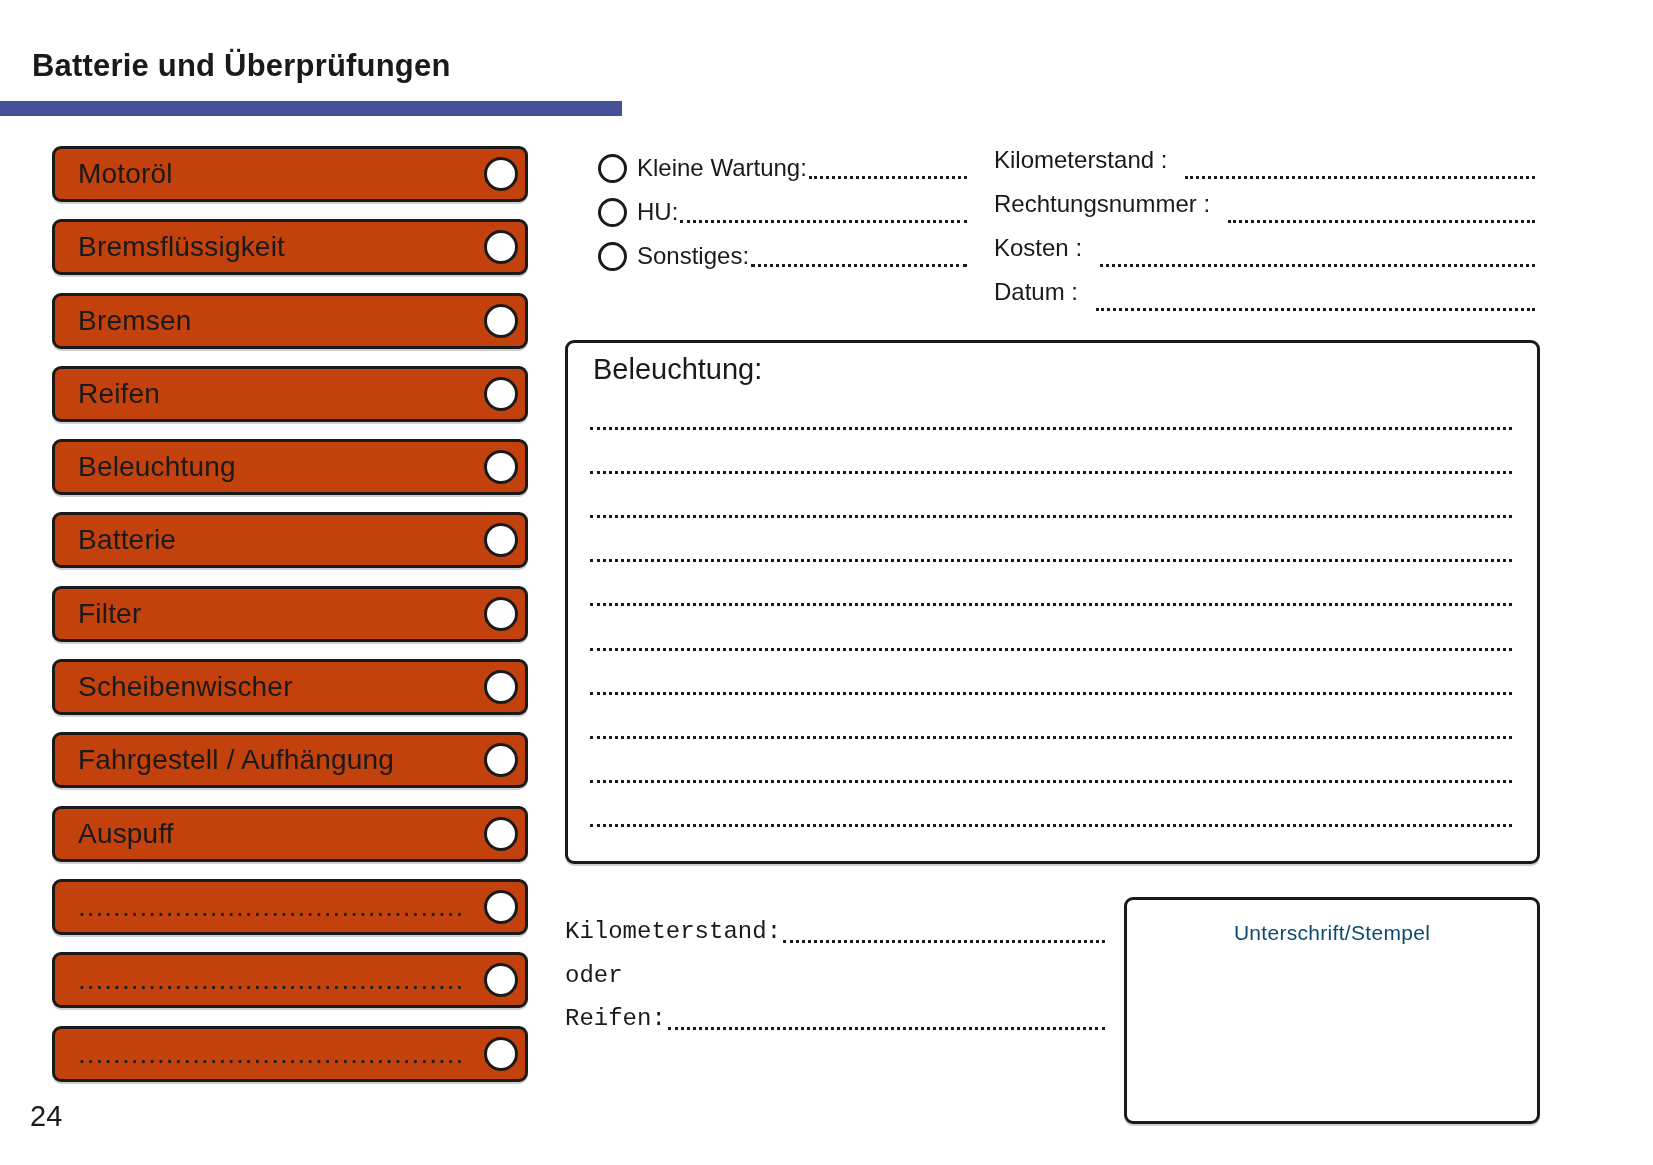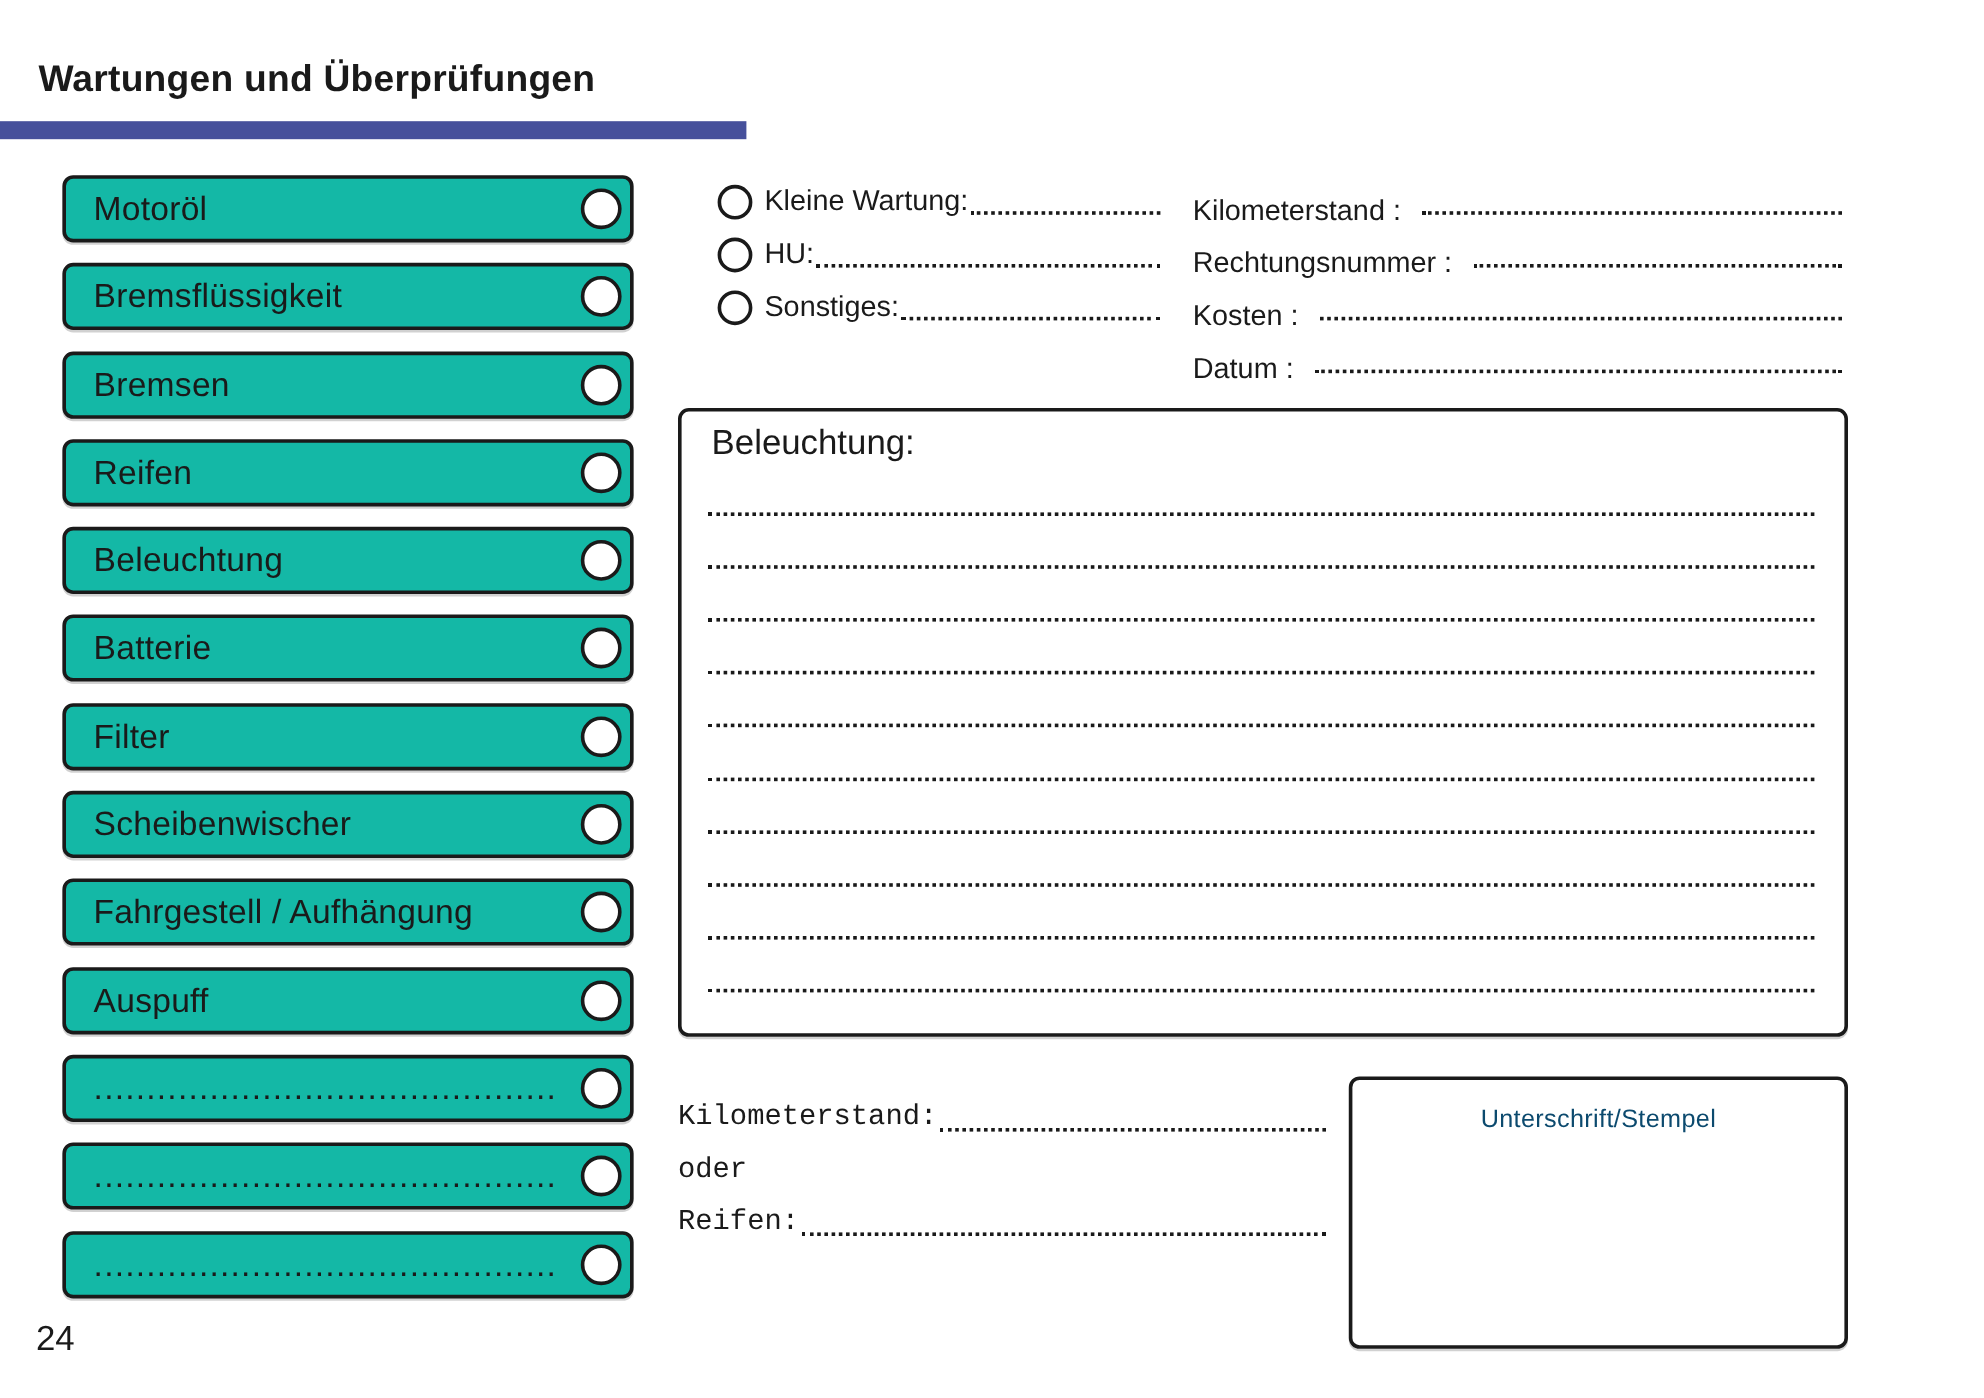--- a/index.html
+++ b/index.html
@@ -99,7 +99,7 @@
 </head>
 <body>
 
-<div class="page-title">Wartungen und Überprüfungen</div>
+<div class="page-title">Batterie und Überprüfungen</div>
 <div class="title-bar" style="background-color: rgb(70, 80, 155);"></div>
 
 <div class="checklist">

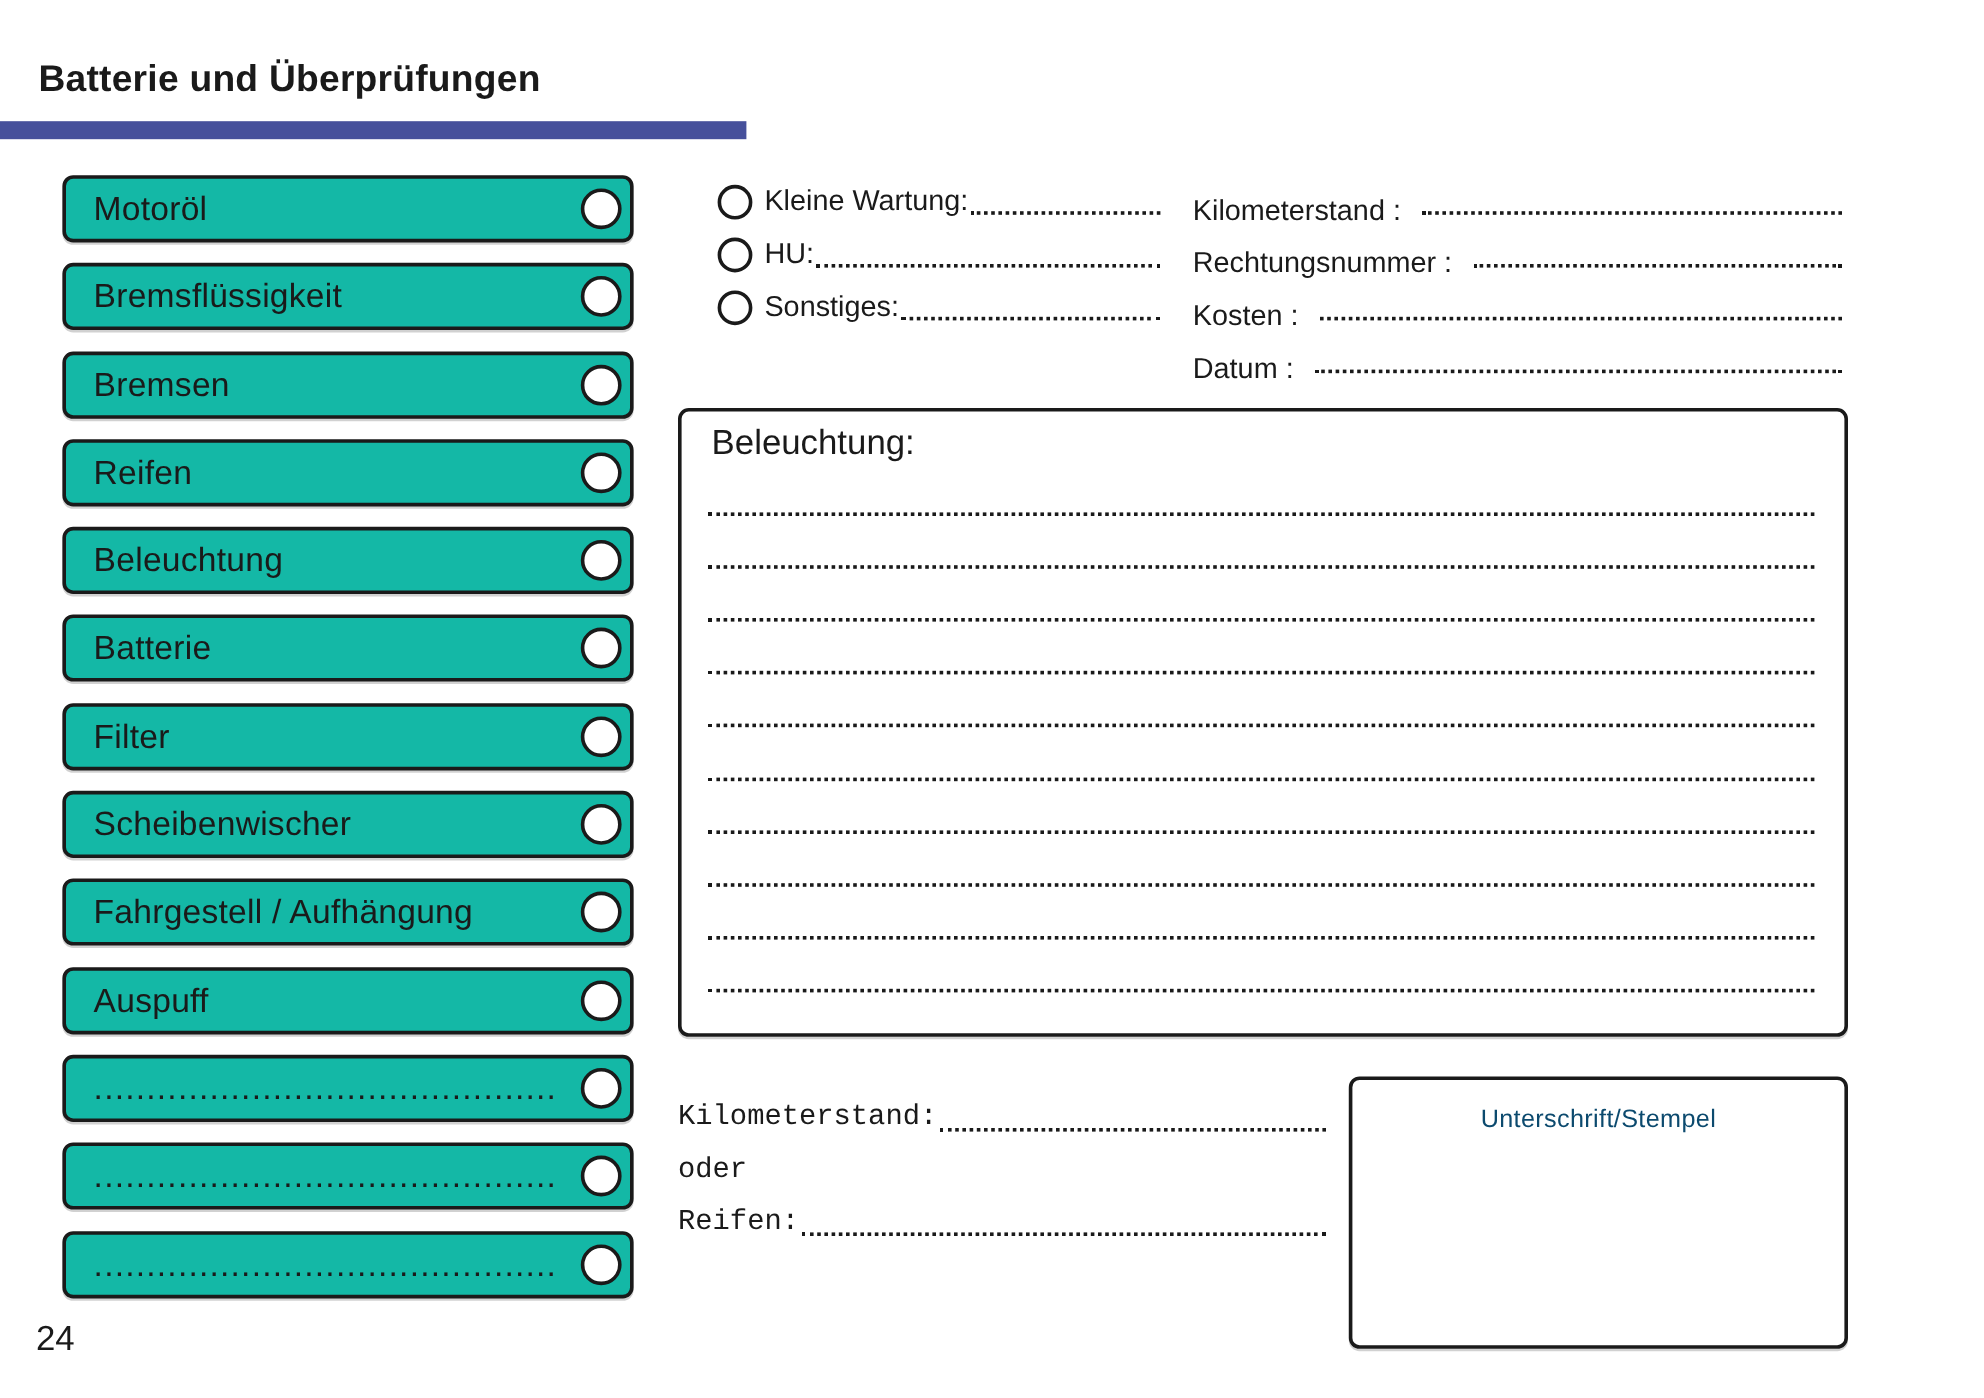--- a/index.html
+++ b/index.html
@@ -29,7 +29,7 @@
     padding:0 7px 0 23px;
     margin-bottom:17.3px;
     box-shadow:0 2px 0 rgba(0,0,0,0.18);
-    background:#14b8a6;
+    background:#c2410c;
   }
   .check-box .item-label { font-size:28px; white-space:nowrap; letter-spacing:0.2px; }
   .check-box .item-label.dots { letter-spacing:1px; }

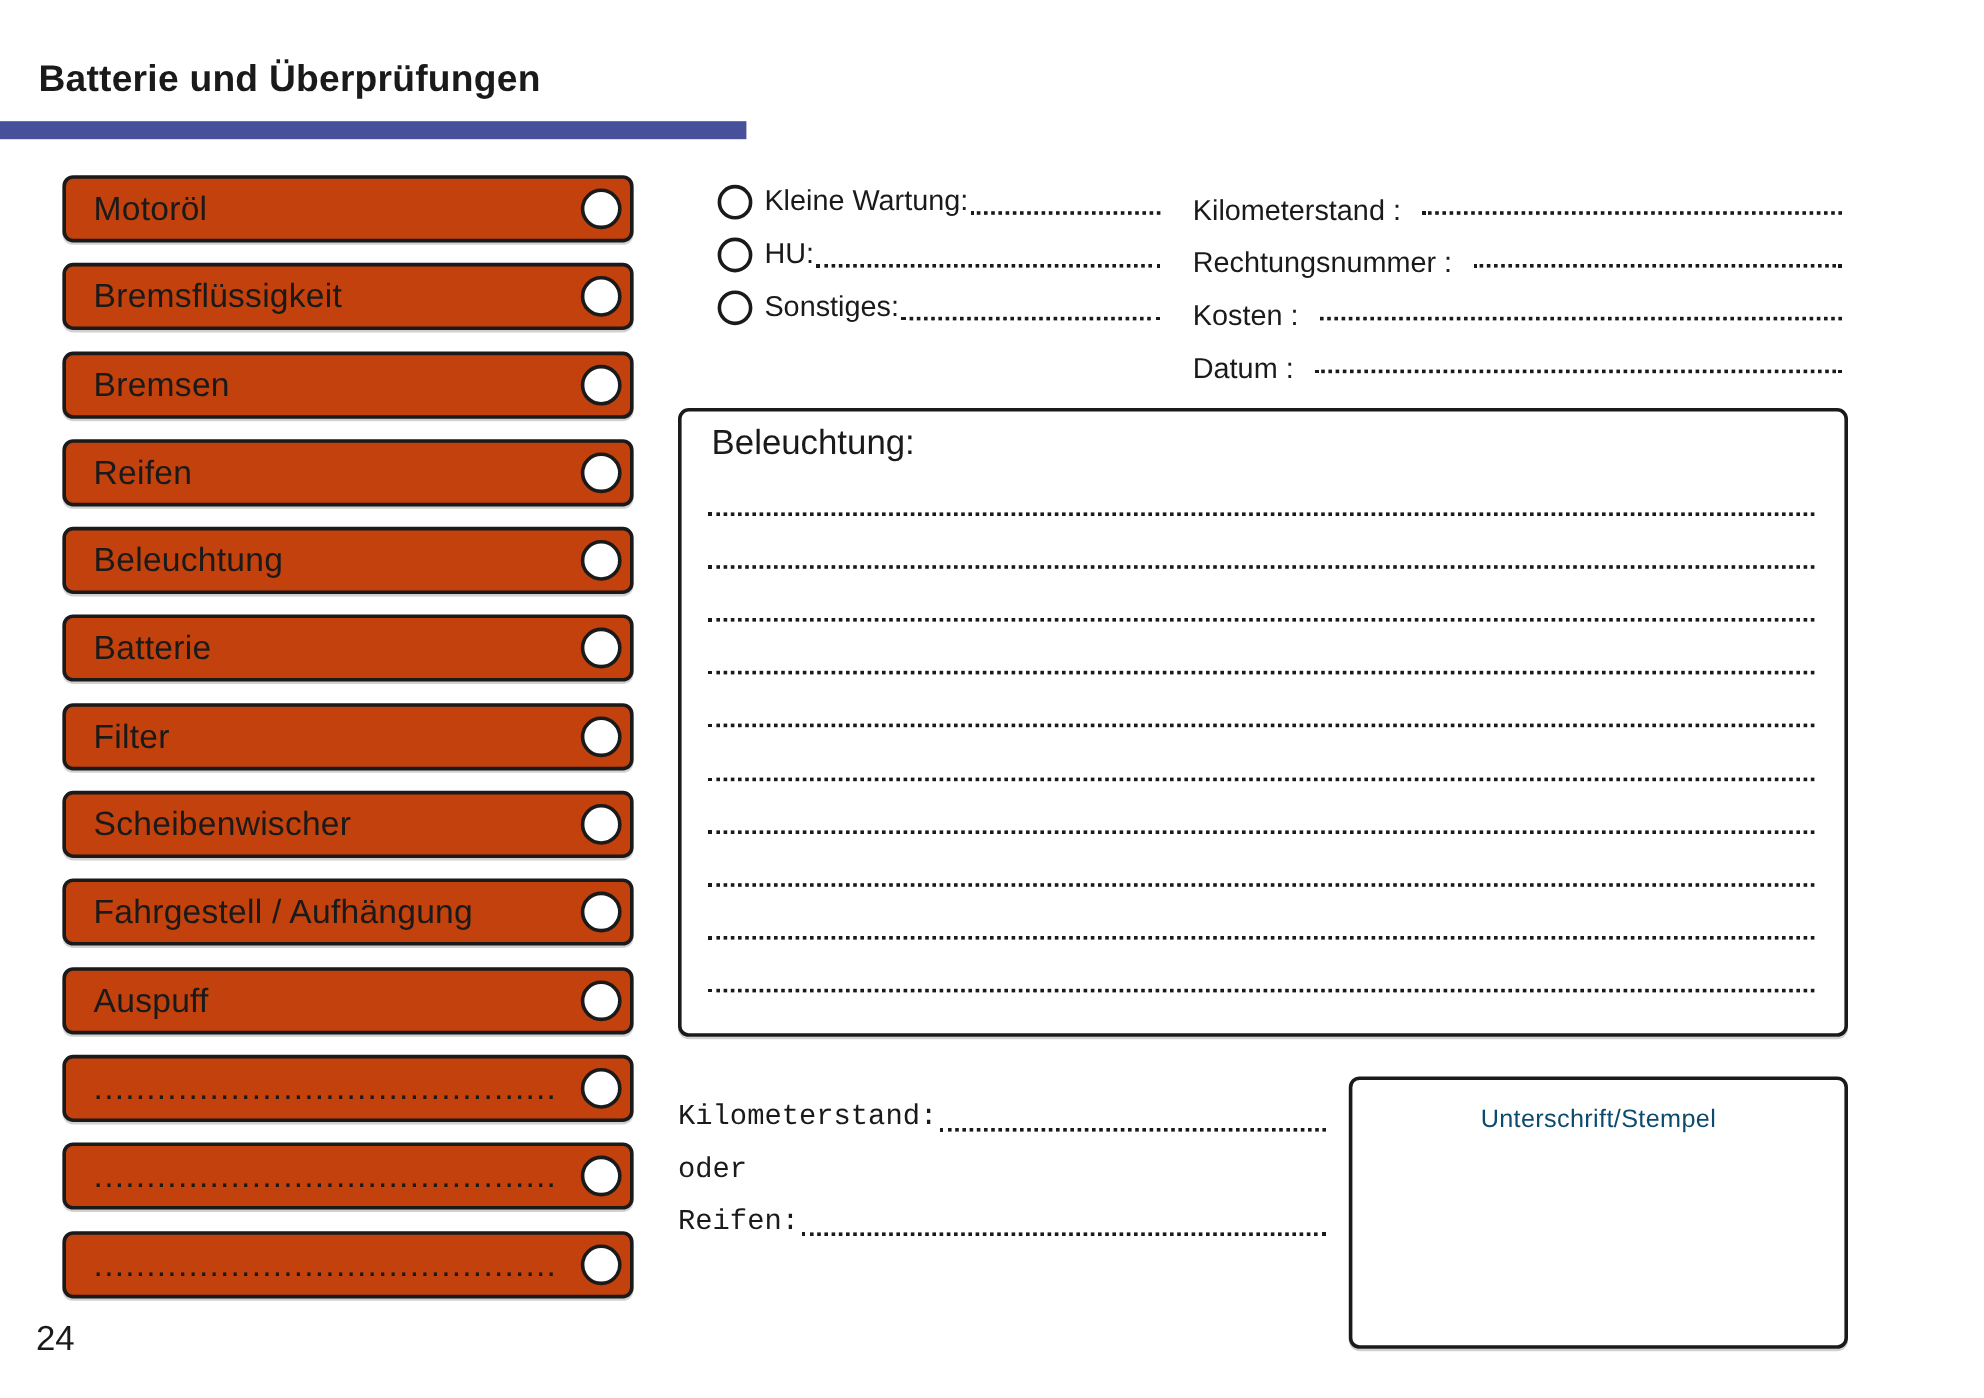--- a/index.html
+++ b/index.html
@@ -55,7 +55,7 @@
 
   
   .invoice-fields { position:absolute; left:994px; top:146px; width:541px; }
-  .field-row { display:flex; align-items:flex-end; height:44px;gap:16px; }
+  .field-row { display:flex; align-items:flex-start; height:44px;gap:16px; }
   .field-row .row-label { font-size:24px; white-space:nowrap; }
 
   

